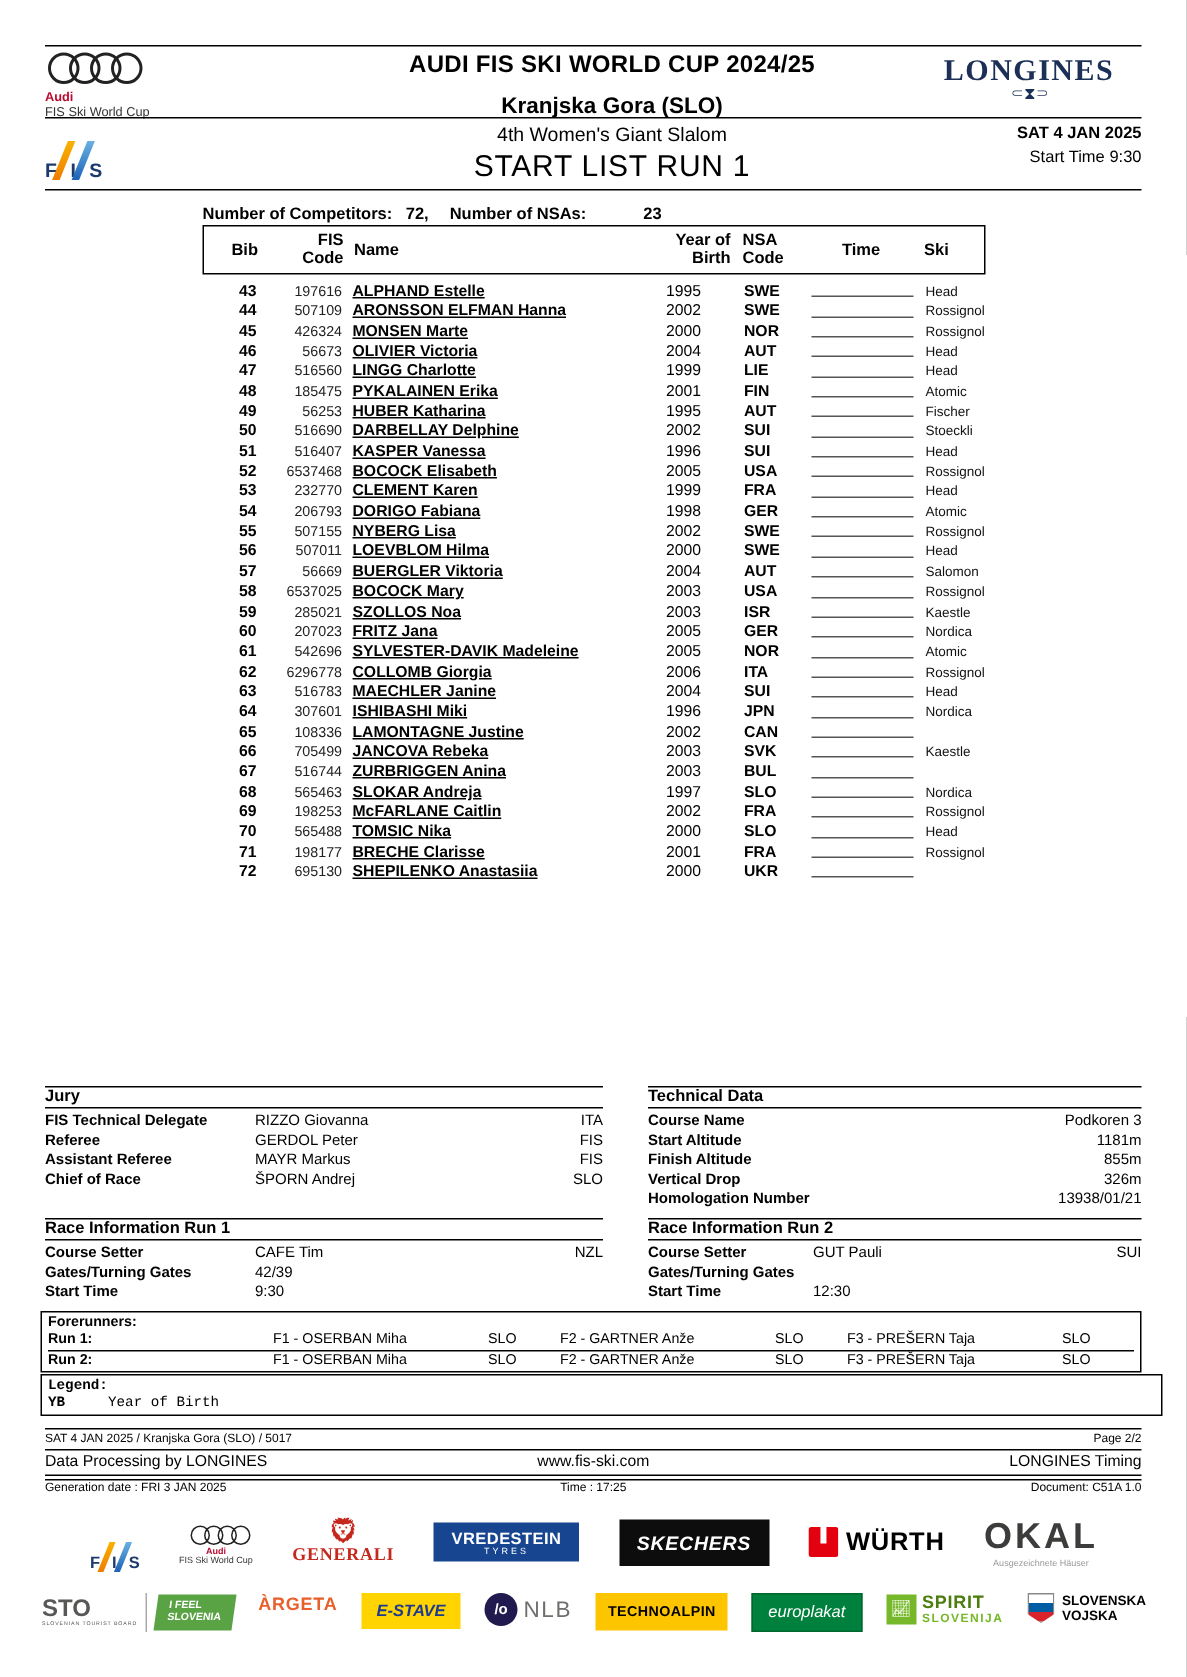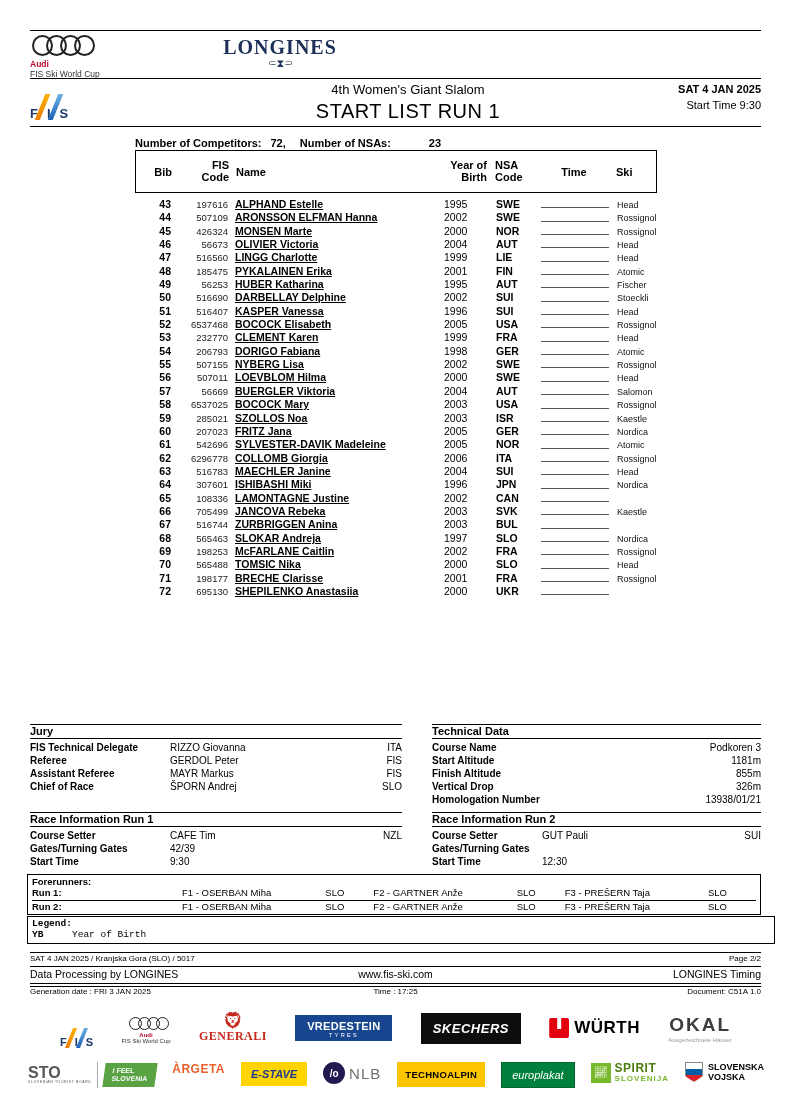--- a/index.html
+++ b/index.html
@@ -162,6 +162,10 @@
       <div class="audi-word">Audi</div>
       <div class="audi-sub">FIS Ski World Cup</div>
     </div>
+    <div class="hdr-center">
+      <div class="evt-title">AUDI FIS SKI WORLD CUP 2024/25</div>
+      <div class="evt-loc">Kranjska Gora (SLO)</div>
+    </div>
     <div class="hdr-right">
       <div class="longines">LONGINES</div>
       <div class="wing">⸦⧗⸧</div>

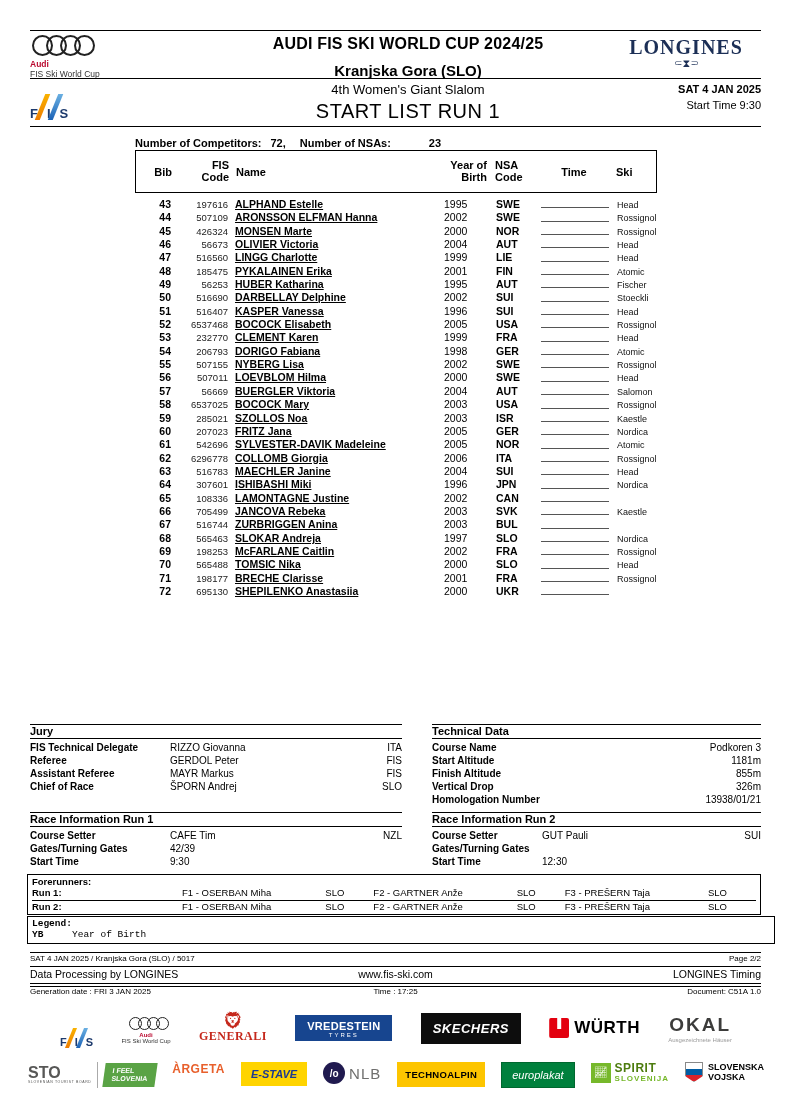--- a/index.html
+++ b/index.html
@@ -41,7 +41,7 @@
   .tablewrap{ position:absolute; left:135px; top:137px; width:522px; }
   .compline{ font-size:11px; font-weight:bold; margin-bottom:1px; }
   .compline .v1{ margin-left:9px; } .compline .l2{ margin-left:14px; } .compline .v2{ margin-left:38px; }
-  .thead{ border:1.5px solid #000; height:43px; display:grid; align-items:center;
+  .thead{ border:1.5px solid #000; height:33px; display:grid; align-items:center;
           grid-template-columns:40px 58px 1fr 44px 50px 74px 45px; font-size:11px; font-weight:bold; }
   .thead .c-bib{ text-align:right; padding-right:4px; }
   .thead .c-code{ text-align:right; padding-right:5px; line-height:1.05; }

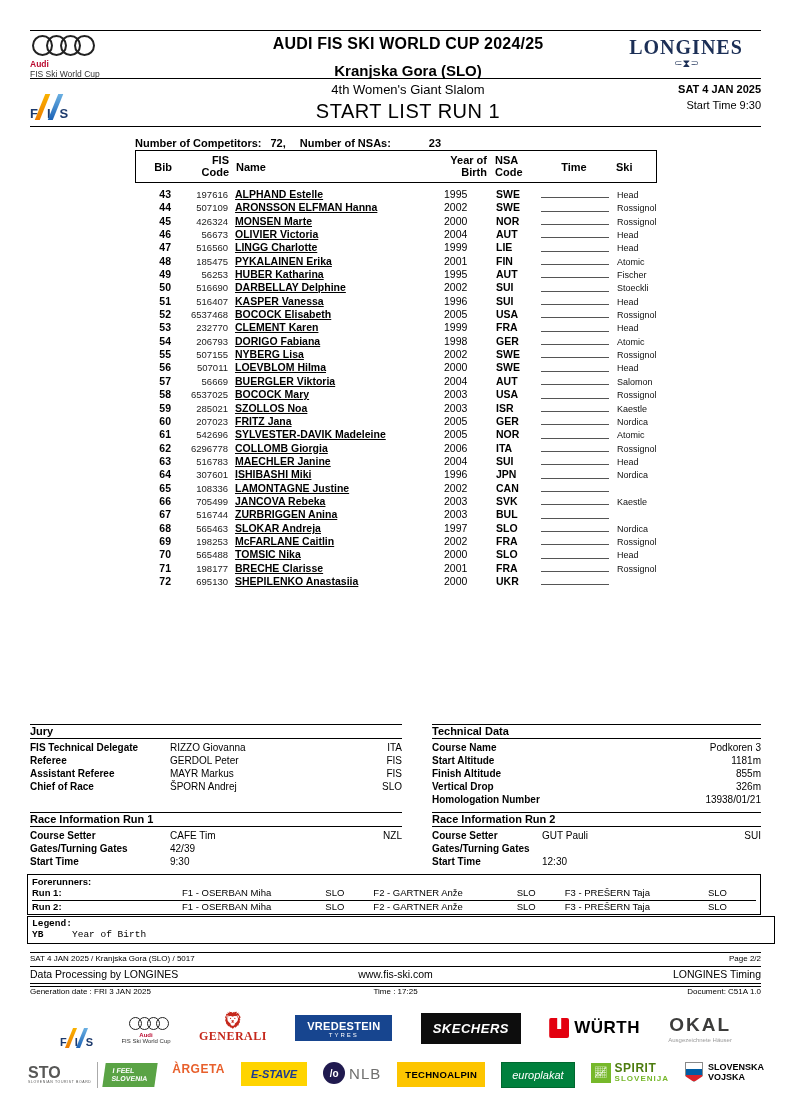--- a/index.html
+++ b/index.html
@@ -114,7 +114,7 @@
   .wurth-ico{ width:20px; height:20px; background:#e3000f;
               clip-path:polygon(0 0,40% 0,40% 55%,60% 55%,60% 0,100% 0,100% 100%,0 100%); border-radius:2px; }
   .wurth-txt{ font-size:17px; font-weight:bold; letter-spacing:.5px; }
-  .okal-txt{ font-size:19px; color:#3c3c3b; letter-spacing:2px; font-weight:bold; }
+  .okal-txt{ font-size:24px; color:#3c3c3b; letter-spacing:2px; font-weight:bold; }
   .okal-sub{ font-size:6px; color:#9a9a9a; margin-top:1px; }
 
   .sto-wrap{ display:flex; align-items:center; gap:6px; }

